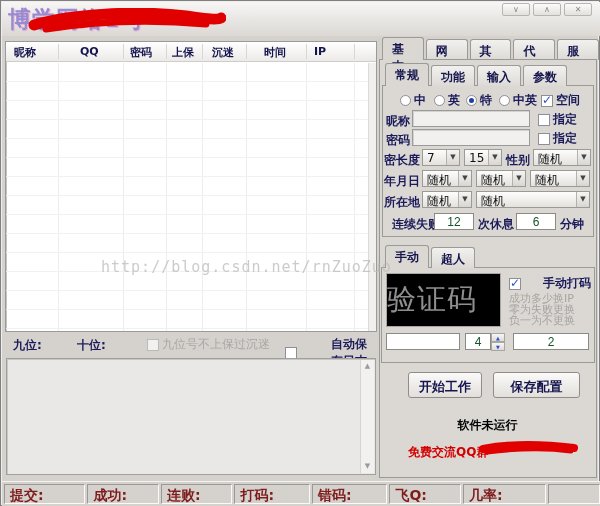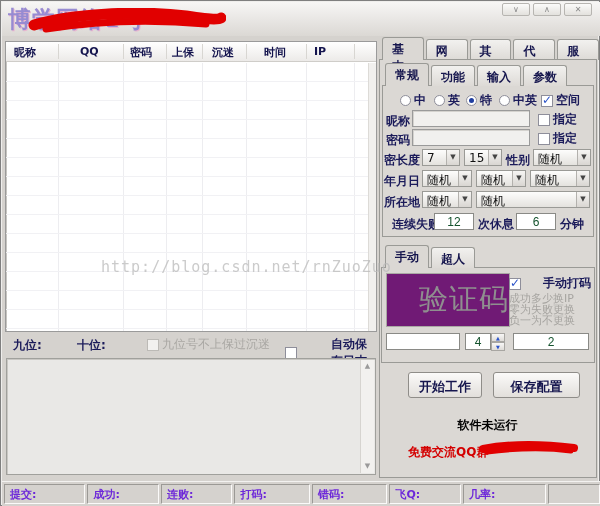--- a/index.html
+++ b/index.html
@@ -85,8 +85,8 @@
   .dd .arrow { width:13px; background:linear-gradient(#f6f5f3,#d9d6d2); border-left:1px solid #b3b1ad;
     color:#444; font-size:7px; text-align:center; line-height:15px; }
 
-  .captcha-box { position:absolute; left:385px; top:272px; width:124px; height:54px; background:#701a75;
-    border:1px solid #aaa8a4; display:flex; align-items:center; justify-content:flex-end; }
+  .captcha-box { position:absolute; left:385px; top:272px; width:115px; height:54px; background:#000000;
+    border:1px solid #aaa8a4; display:flex; align-items:center; justify-content:flex-start; }
   .captcha-text { font-size:29px; color:#8f8f8f; letter-spacing:1px; }
   .hint { position:absolute; color:#a6a4a0; font-size:11px; line-height:11.5px; }
 

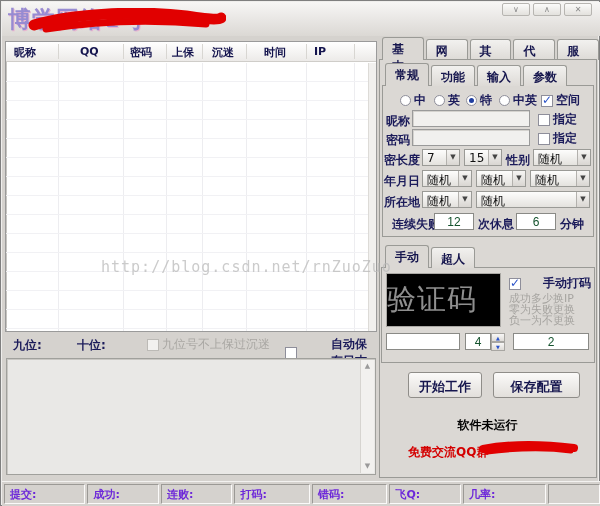--- a/index.html
+++ b/index.html
@@ -65,7 +65,7 @@
   .status-bar { position:absolute; left:1px; top:480px; width:598px; height:25px; background:#d5d2ce;
     border-top:1px solid #f3f2f0; display:flex; padding-top:2px; }
   .seg { height:20px; margin-left:2px; border:1px solid; border-color:#9b9995 #fbfaf9 #fbfaf9 #9b9995;
-    padding:2px 0 0 5px; font-weight:bold; color:#6d28d9; font-size:11px; }
+    padding:2px 0 0 5px; font-weight:bold; color:#7f1d1d; font-size:14px; }
   .seg:nth-child(1){width:82px;} .seg:nth-child(2){width:72px;} .seg:nth-child(3){width:72px;}
   .seg:nth-child(4){width:76px;} .seg:nth-child(5){width:76px;} .seg:nth-child(6){width:72px;}
   .seg:nth-child(7){width:84px;} .seg:nth-child(8){width:52px;}

